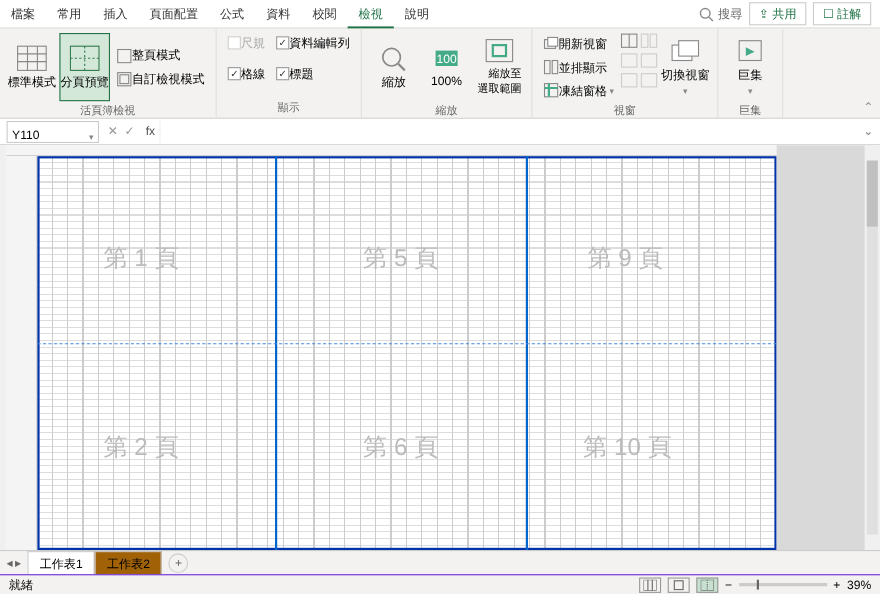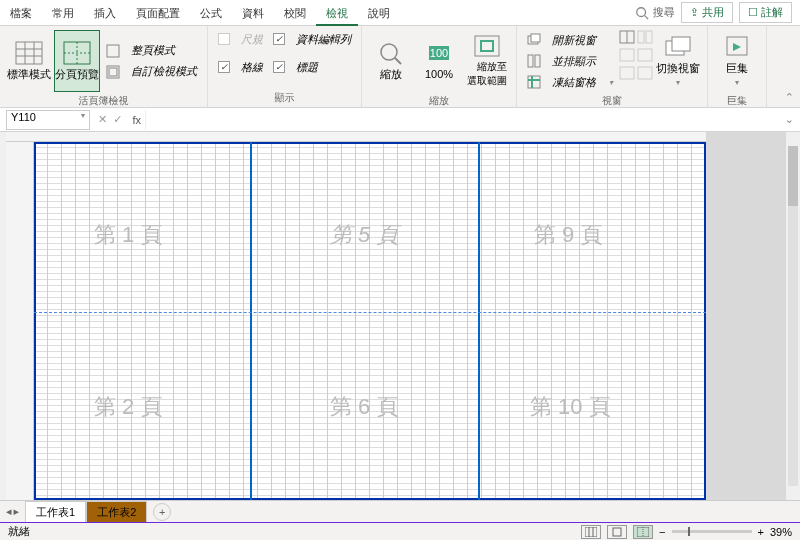--- a/index.html
+++ b/index.html
@@ -19,7 +19,7 @@
 .bigbtn.active{background:#d4e8da;border:1px solid #217346;}
 .icon32{width:28px;height:24px;display:block;}
 .smallstack{display:flex;flex-direction:column;gap:3px;justify-content:center;}
-.smallbtn{display:flex;align-items:center;gap:11px;height:18px;padding:0 4px;font-style:italic;}
+.smallbtn{display:flex;align-items:center;gap:0;height:18px;padding:0 4px;}
 .chk{width:12px;height:12px;border:1px solid #999;display:inline-flex;align-items:center;justify-content:center;background:#fff;}
 .chk.on::after{content:"✓";font-size:9px;color:#333;}
 .chk.dis{border-color:#ccc;}

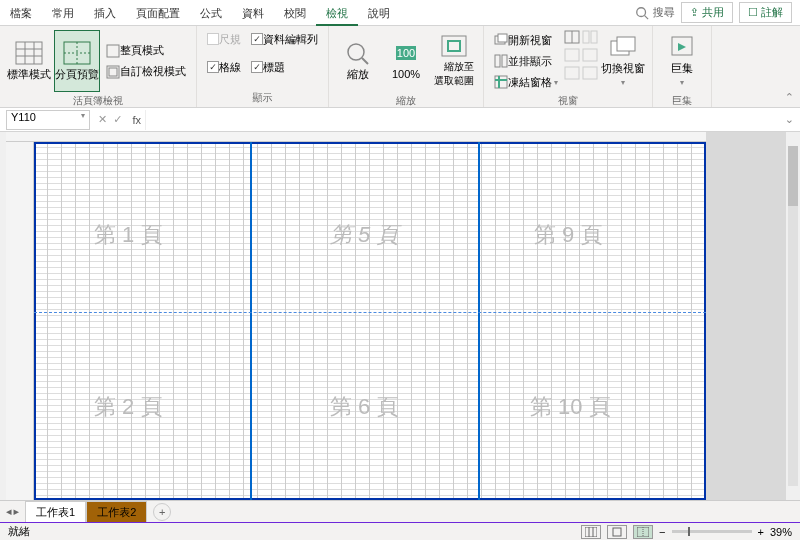--- a/index.html
+++ b/index.html
@@ -24,7 +24,7 @@
 .chk.on::after{content:"✓";font-size:9px;color:#333;}
 .chk.dis{border-color:#ccc;}
 .formulabar{height:24px;display:flex;align-items:center;border-bottom:1px solid #d4d4d4;}
-.namebox{width:84px;height:20px;border:1px solid #ccc;margin:0 2px 0 6px;padding:0 4px;display:flex;align-items:flex-start;justify-content:space-between;}
+.namebox{width:84px;height:20px;border:1px solid #ccc;margin:0 2px 0 6px;padding:0 4px;display:flex;align-items:flex-end;justify-content:space-between;}
 .namebox span.dd{color:#888;font-size:8px;}
 .fbtns{display:flex;gap:6px;color:#999;padding:0 6px;}
 .fxlabel{color:#555;padding:0 4px;}

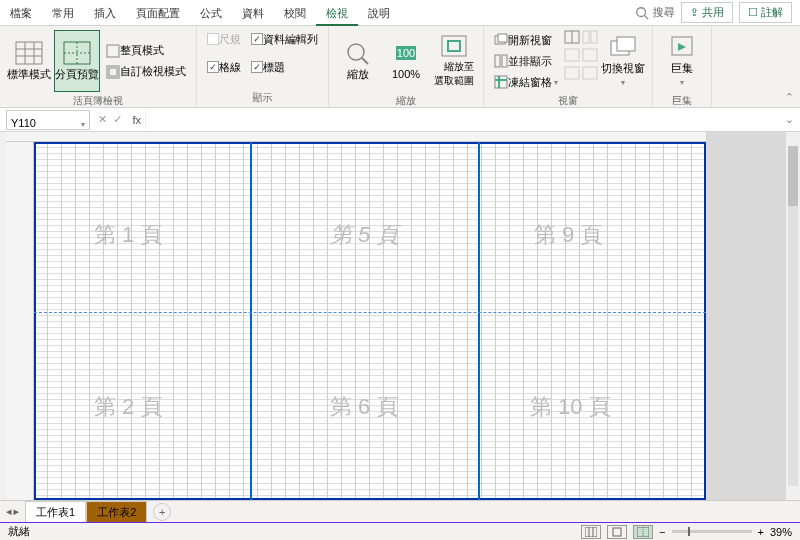--- a/index.html
+++ b/index.html
@@ -283,7 +283,7 @@
         <div class="hline" style="top:170px;"></div>
       </div>
       <div class="wm" style="left:60px;top:78px;">第 1 頁</div>
-      <div class="wm" style="left:296px;top:78px;font-style:italic;">第 5 頁</div>
+      <div class="wm" style="left:296px;top:78px;">第 5 頁</div>
       <div class="wm" style="left:500px;top:78px;">第 9 頁</div>
       <div class="wm" style="left:60px;top:250px;">第 2 頁</div>
       <div class="wm" style="left:296px;top:250px;">第 6 頁</div>

